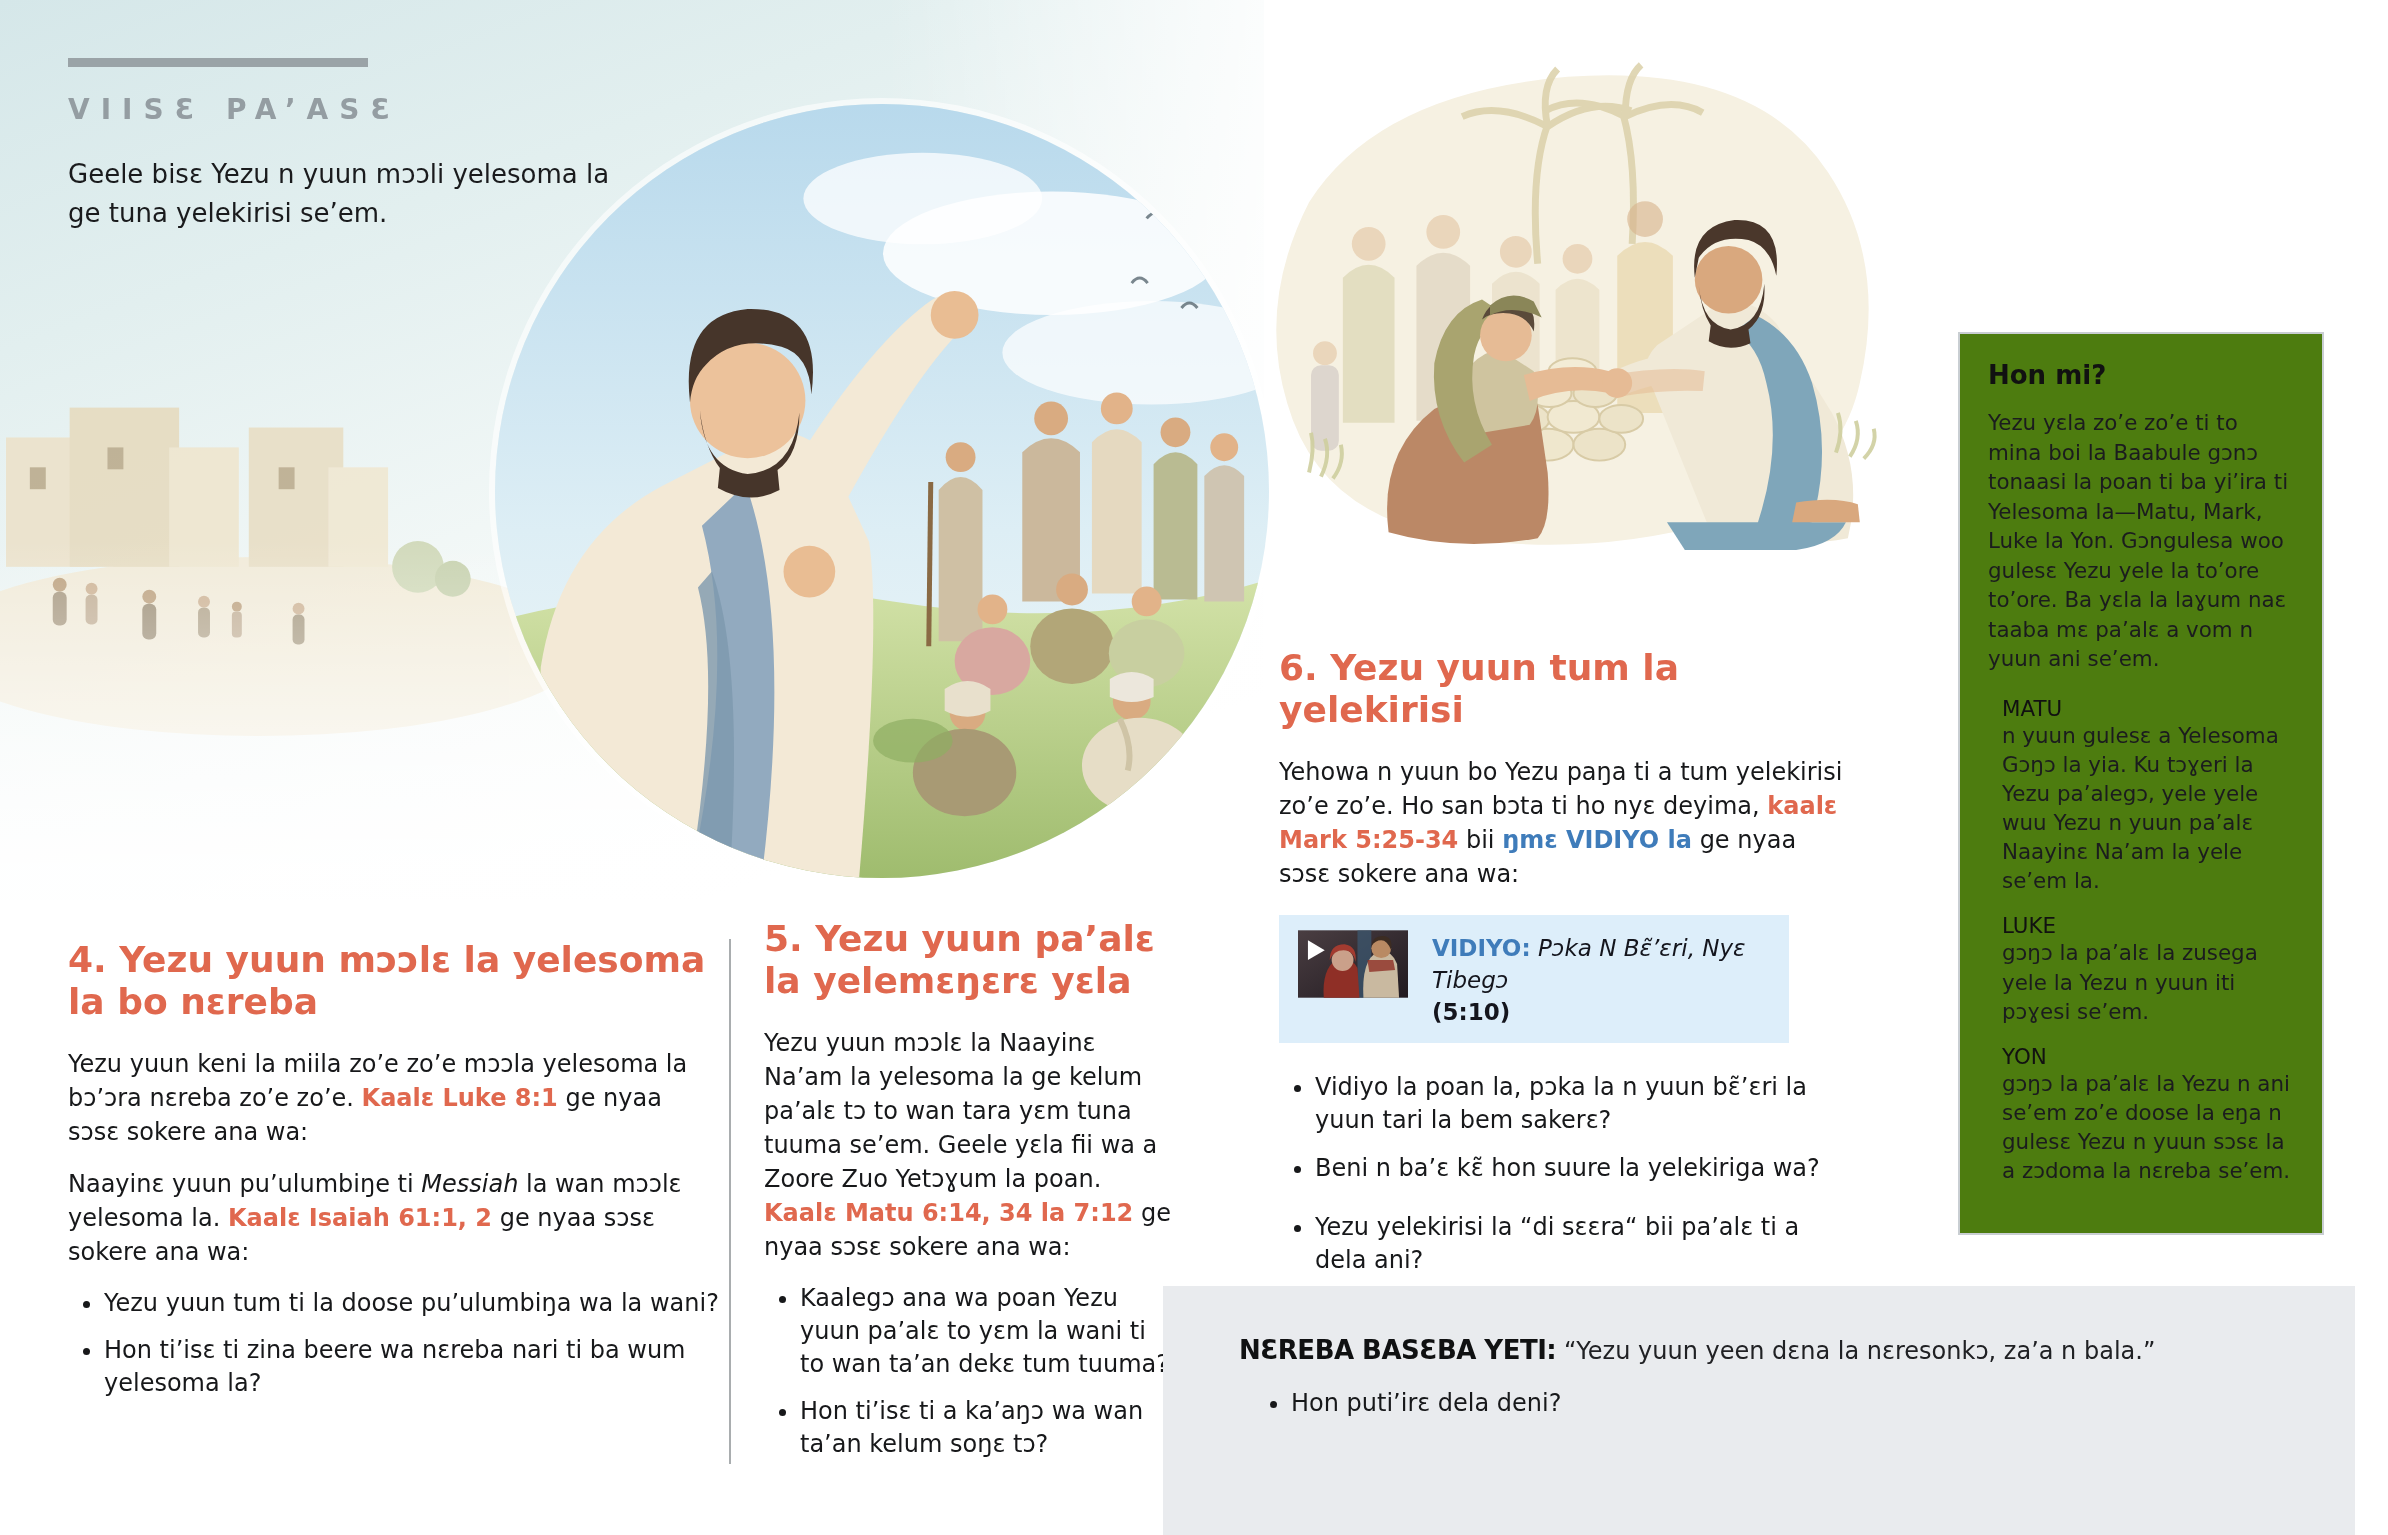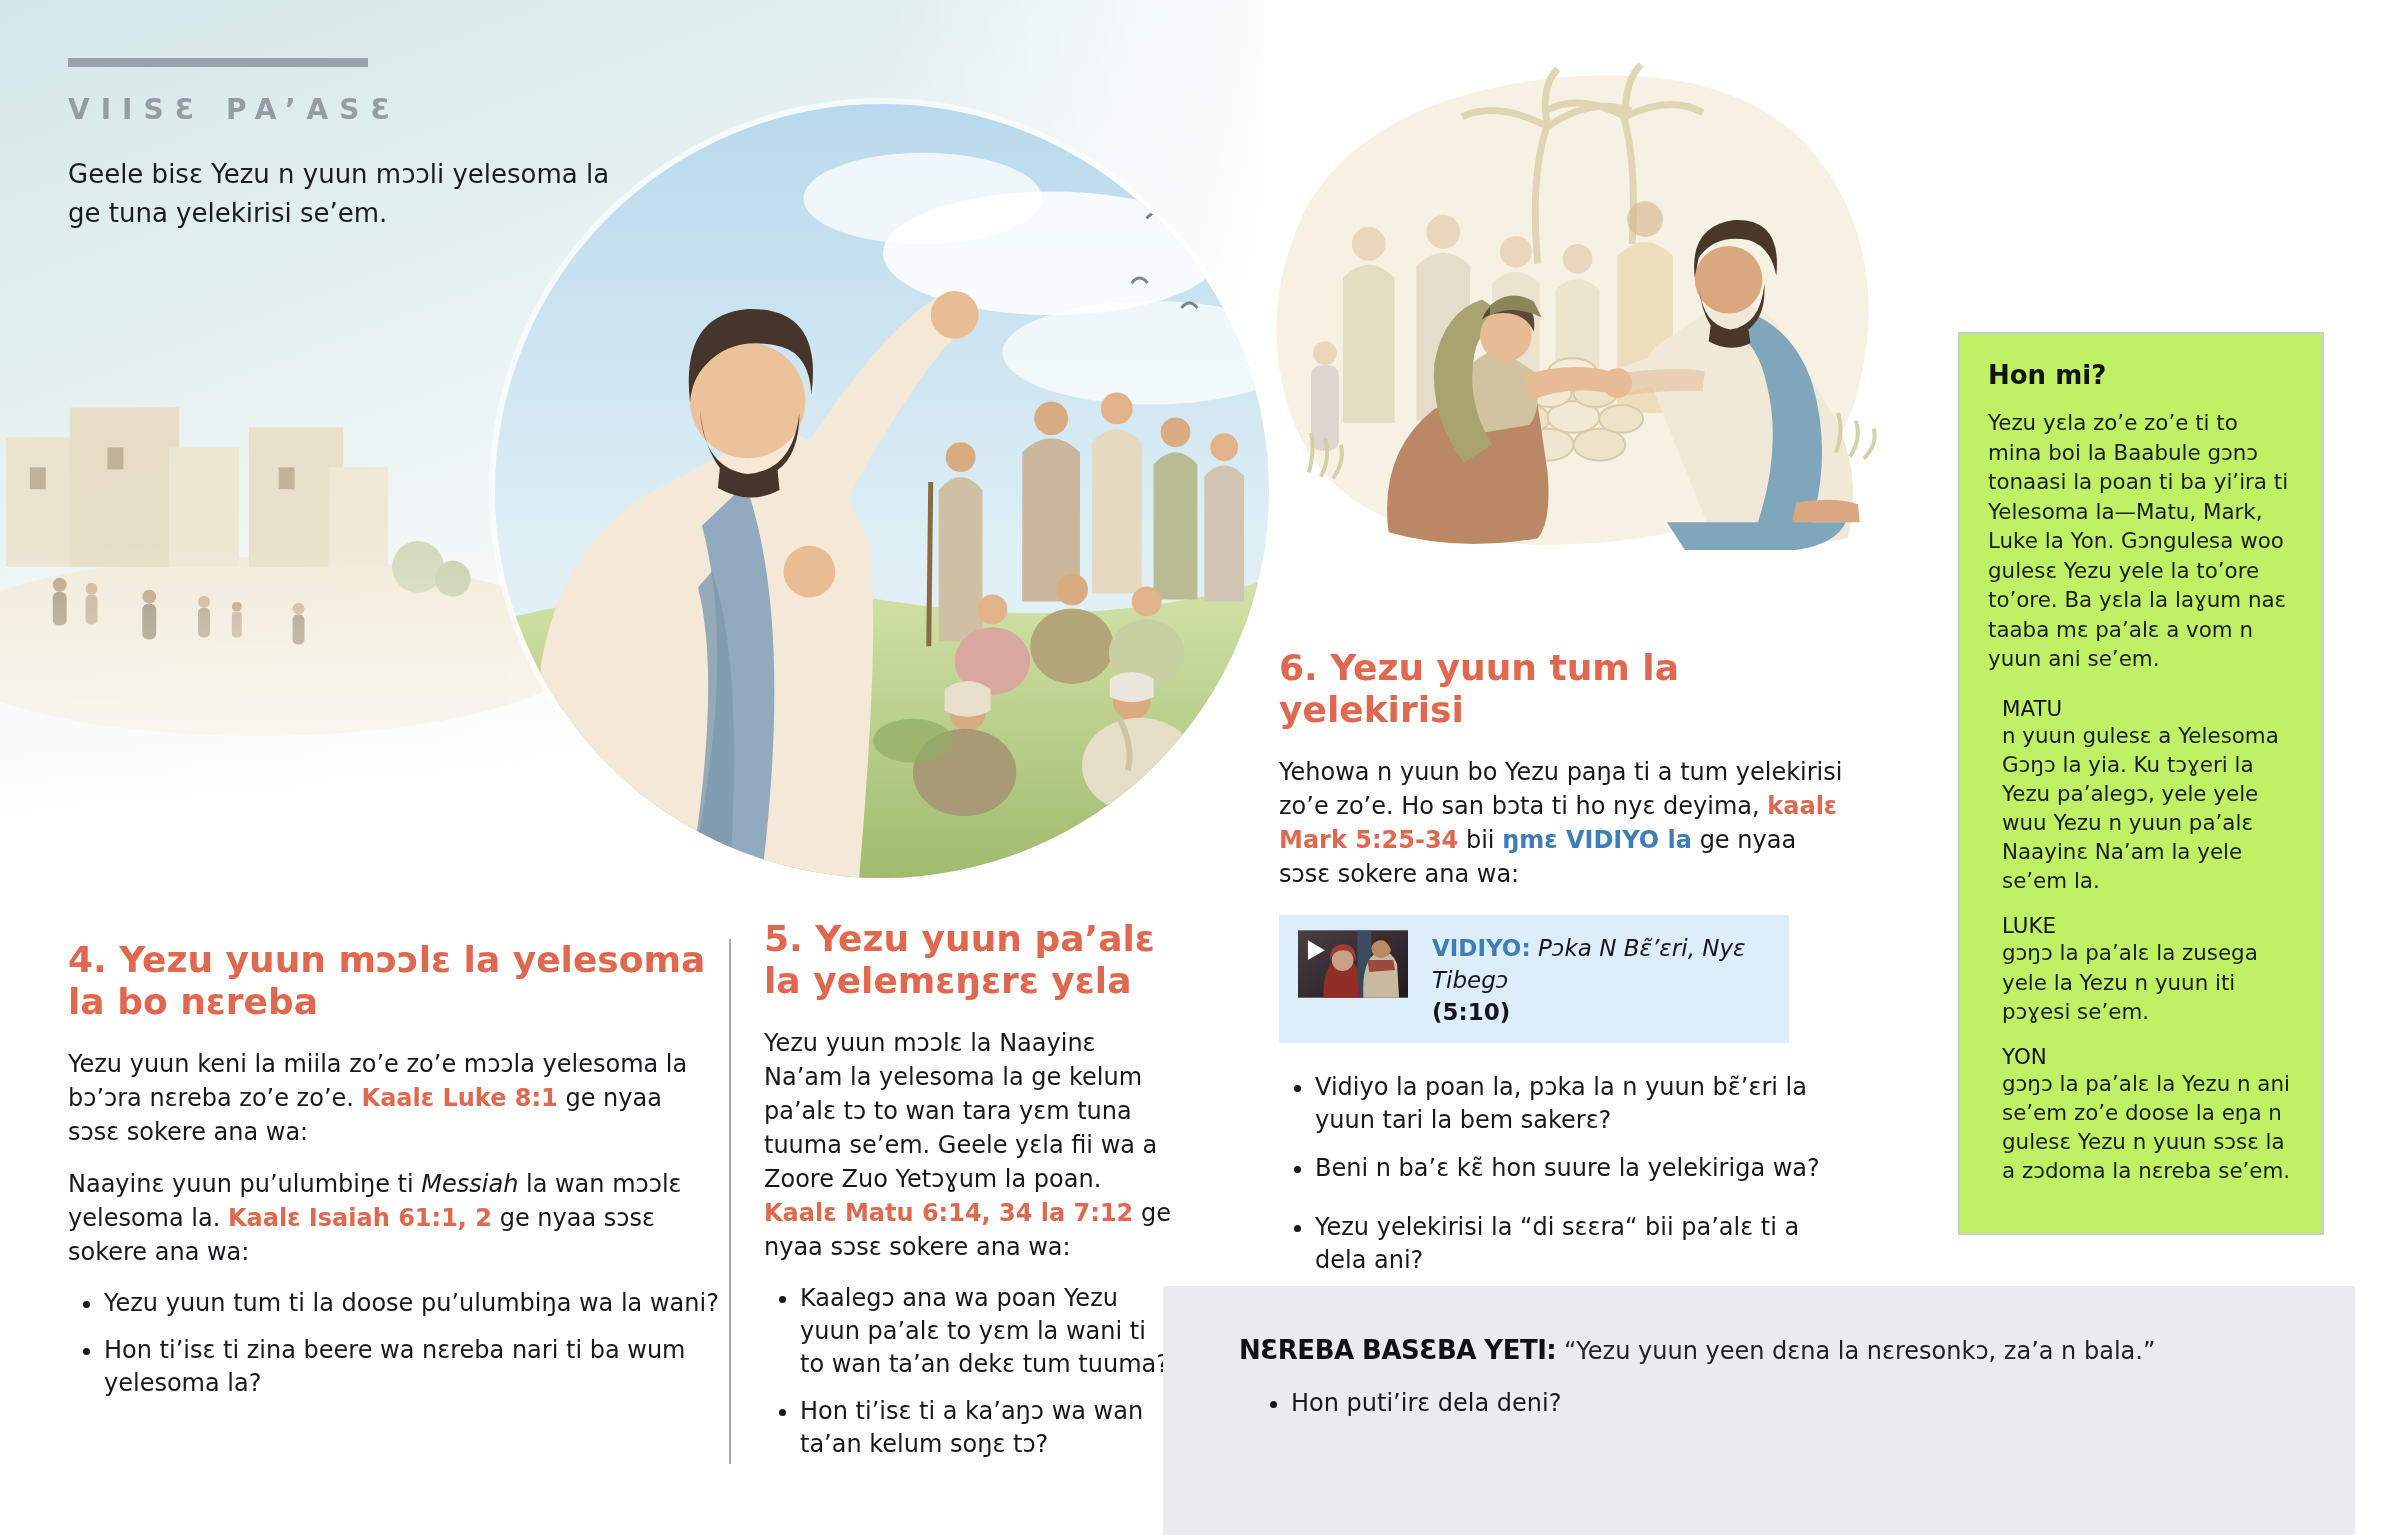--- a/index.html
+++ b/index.html
@@ -65,7 +65,7 @@
   
   .honmi{
     position:absolute;left:1958px;top:332px;width:366px;box-sizing:border-box;
-    background:#bef264;border:2px solid #c9ced2;padding:26px 26px 30px 28px;
+    background:#4d7c0f;border:2px solid #c9ced2;padding:26px 26px 30px 28px;
   }
   .honmi h3{margin:0 0 18px 0;font-size:26px;font-weight:bold;color:#111;}
   .honmi .hm-intro{margin:15px 0 22px 0;font-size:21.4px;line-height:1.38;color:#1b1c1e;}

